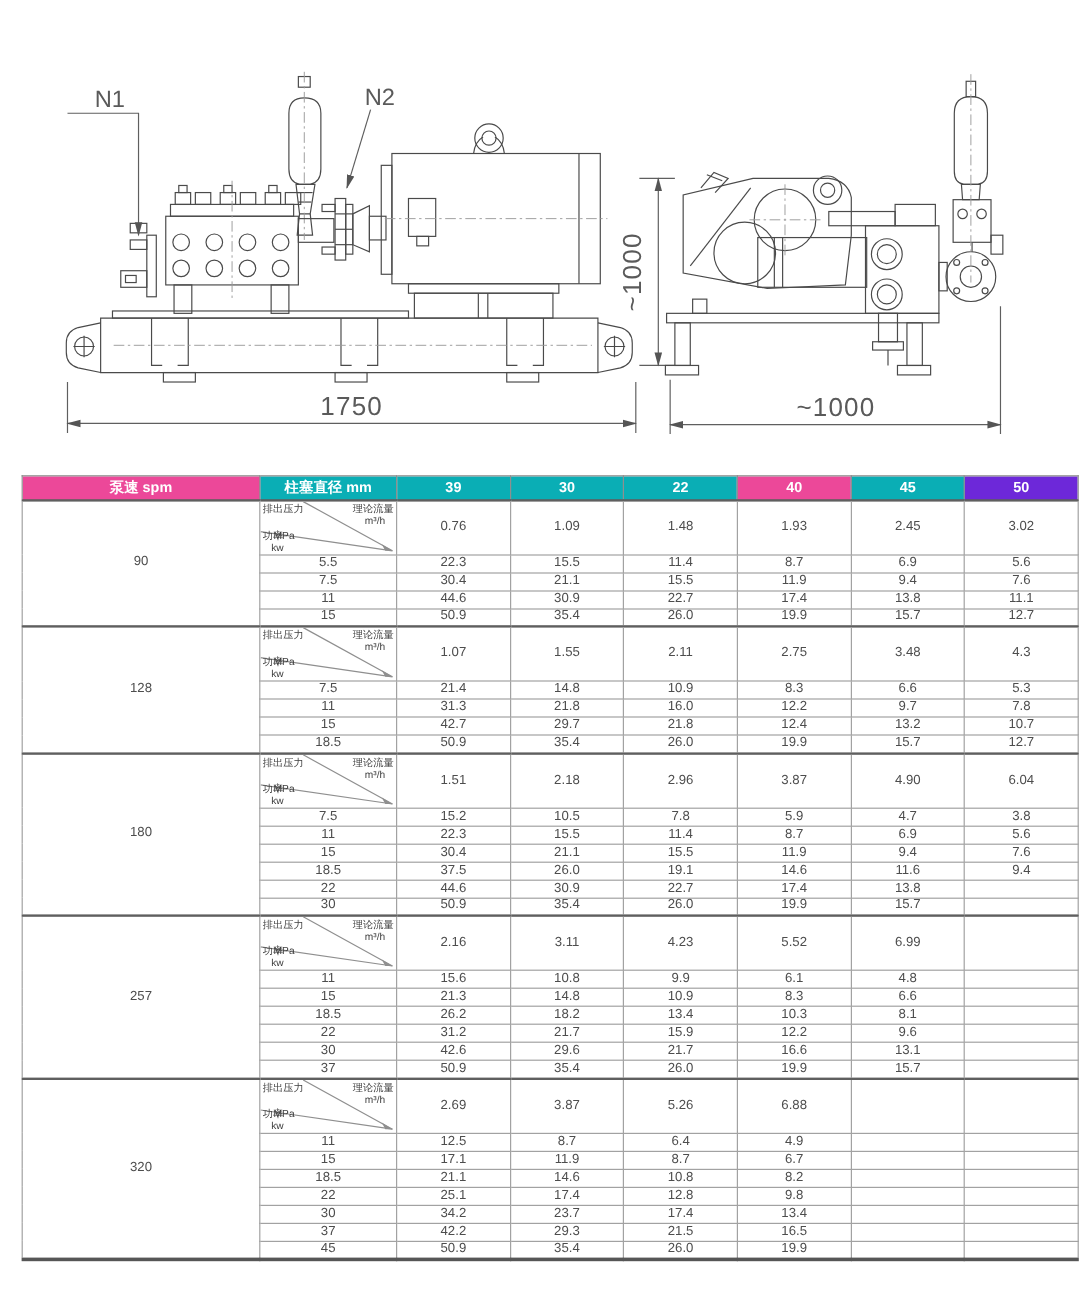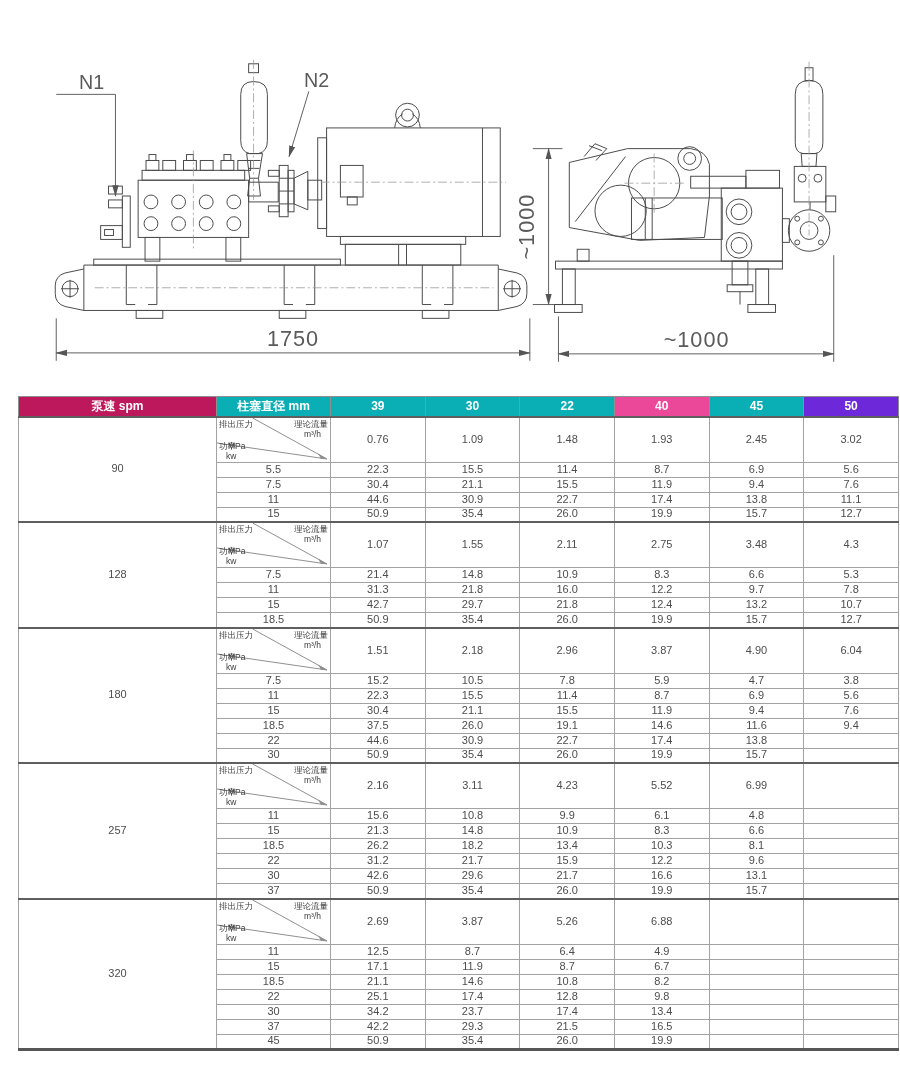--- a/index.html
+++ b/index.html
@@ -262,7 +262,7 @@
   </colgroup>
   <thead>
     <tr>
-        <th style="background: #be185d; margin-top: 46px;">泵速  spm</th>
+        <th style="background: #ec4899; margin-top: 46px;">泵速  spm</th>
         <th style="background: rgb(10, 174, 181);">柱塞直径 mm</th>
         <th style="background: rgb(10, 174, 181);">39</th>
         <th style="background: rgb(10, 174, 181);">30</th>

